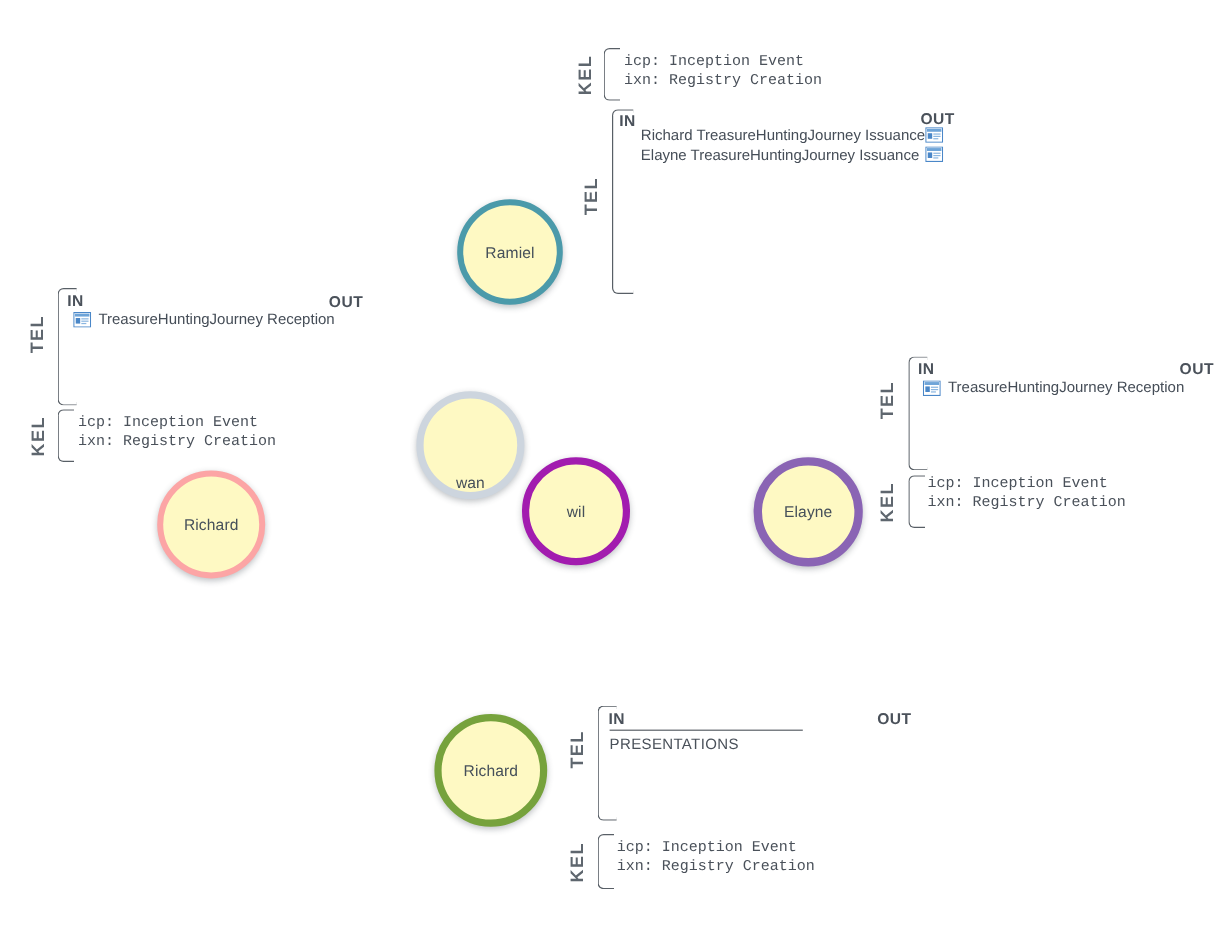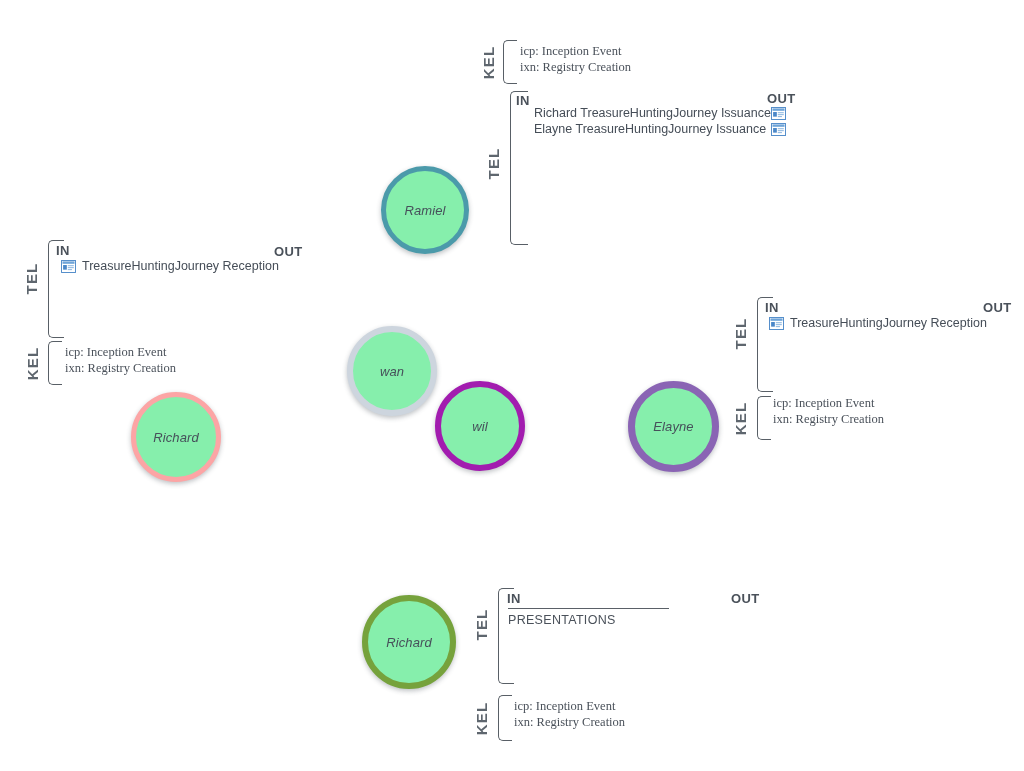--- a/index.html
+++ b/index.html
@@ -83,7 +83,7 @@
     font-size: 12.5px;
     color: #4a515a;
     white-space: nowrap;
-    font-family: Liberation Serif, serif;
+    font-family: Liberation Mono, monospace;
   }
   .tel-entry {
     position: absolute;

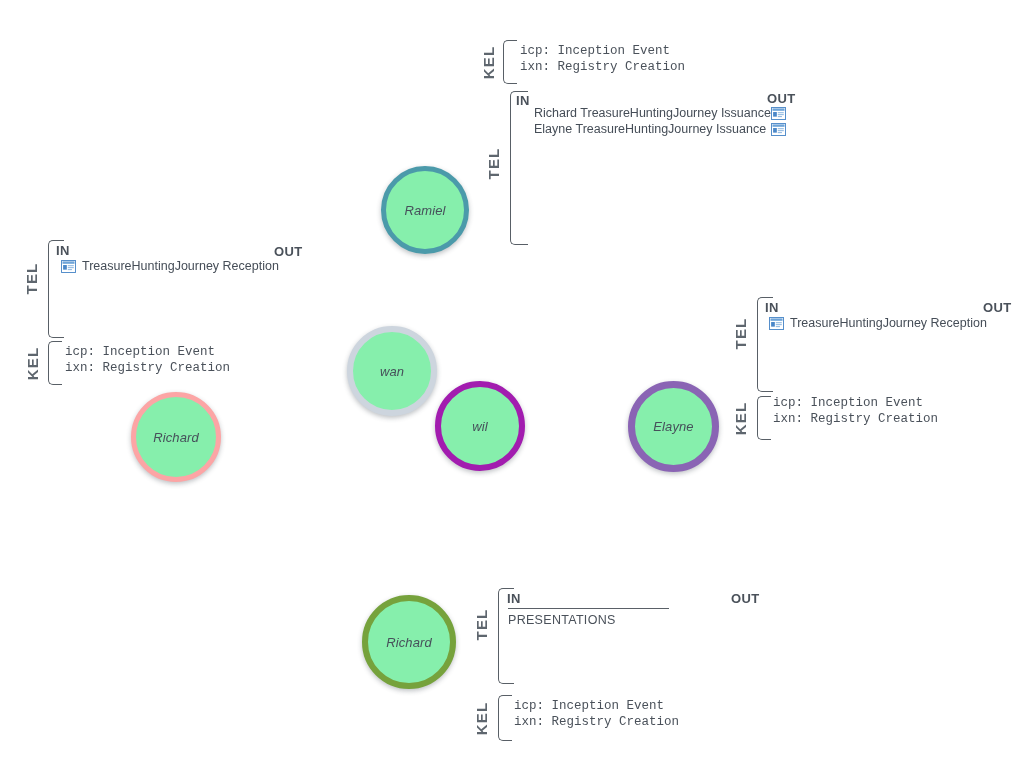--- a/index.html
+++ b/index.html
@@ -26,13 +26,12 @@
   .agent-node {
     position: absolute;
     border-radius: 50%;
-    background: #86efac;
+    background: #fef9c3;
     box-sizing: border-box;
     display: flex;
     align-items: center;
     justify-content: center;
     box-shadow: 0 2px 5px rgba(40,50,60,0.30);
-    font-style: italic;
   }
   .agent-node .agent-label {
     font-size: 13px;

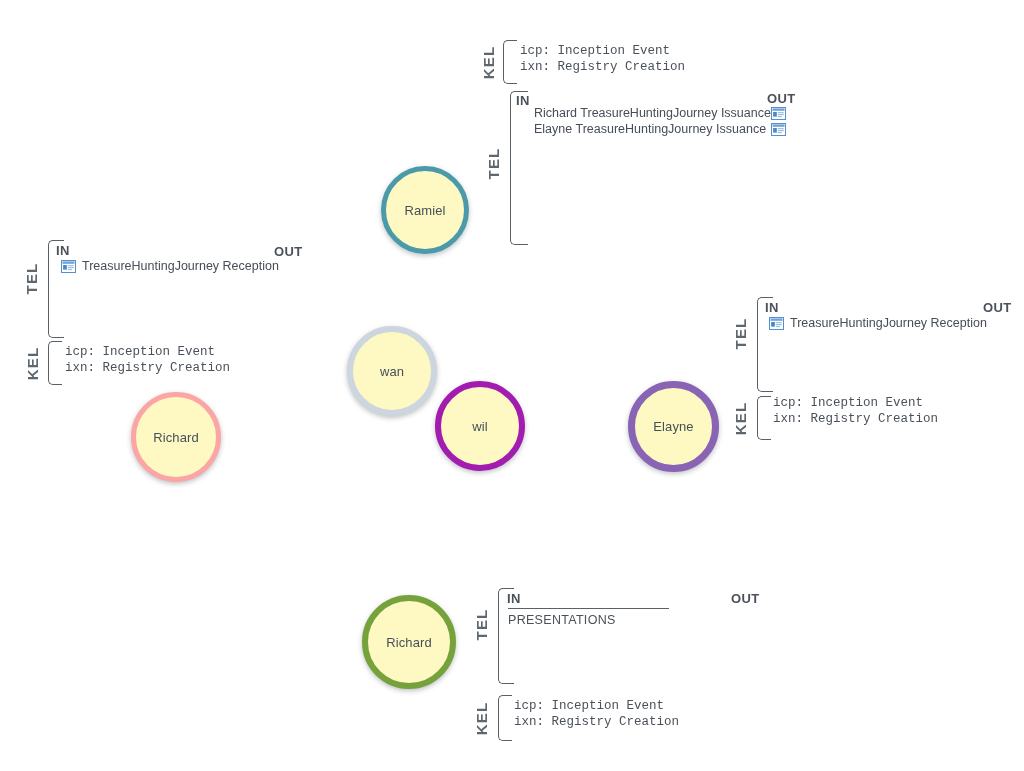--- a/index.html
+++ b/index.html
@@ -237,7 +237,7 @@
     <div class="kel-line" style="left:514px; top:715px;">ixn: Registry Creation</div>
   </div>
 
-  <div class="agent-node" style="left:347px; top:326px; width:90px; height:90px; border:6px solid #cdd5de;">
+  <div class="agent-node" style="left:347px; top:326px; width:90px; height:90px; border:6px solid #cdd5de;align-items:flex-end;">
     <span class="agent-label">wan</span>
   </div>
 

